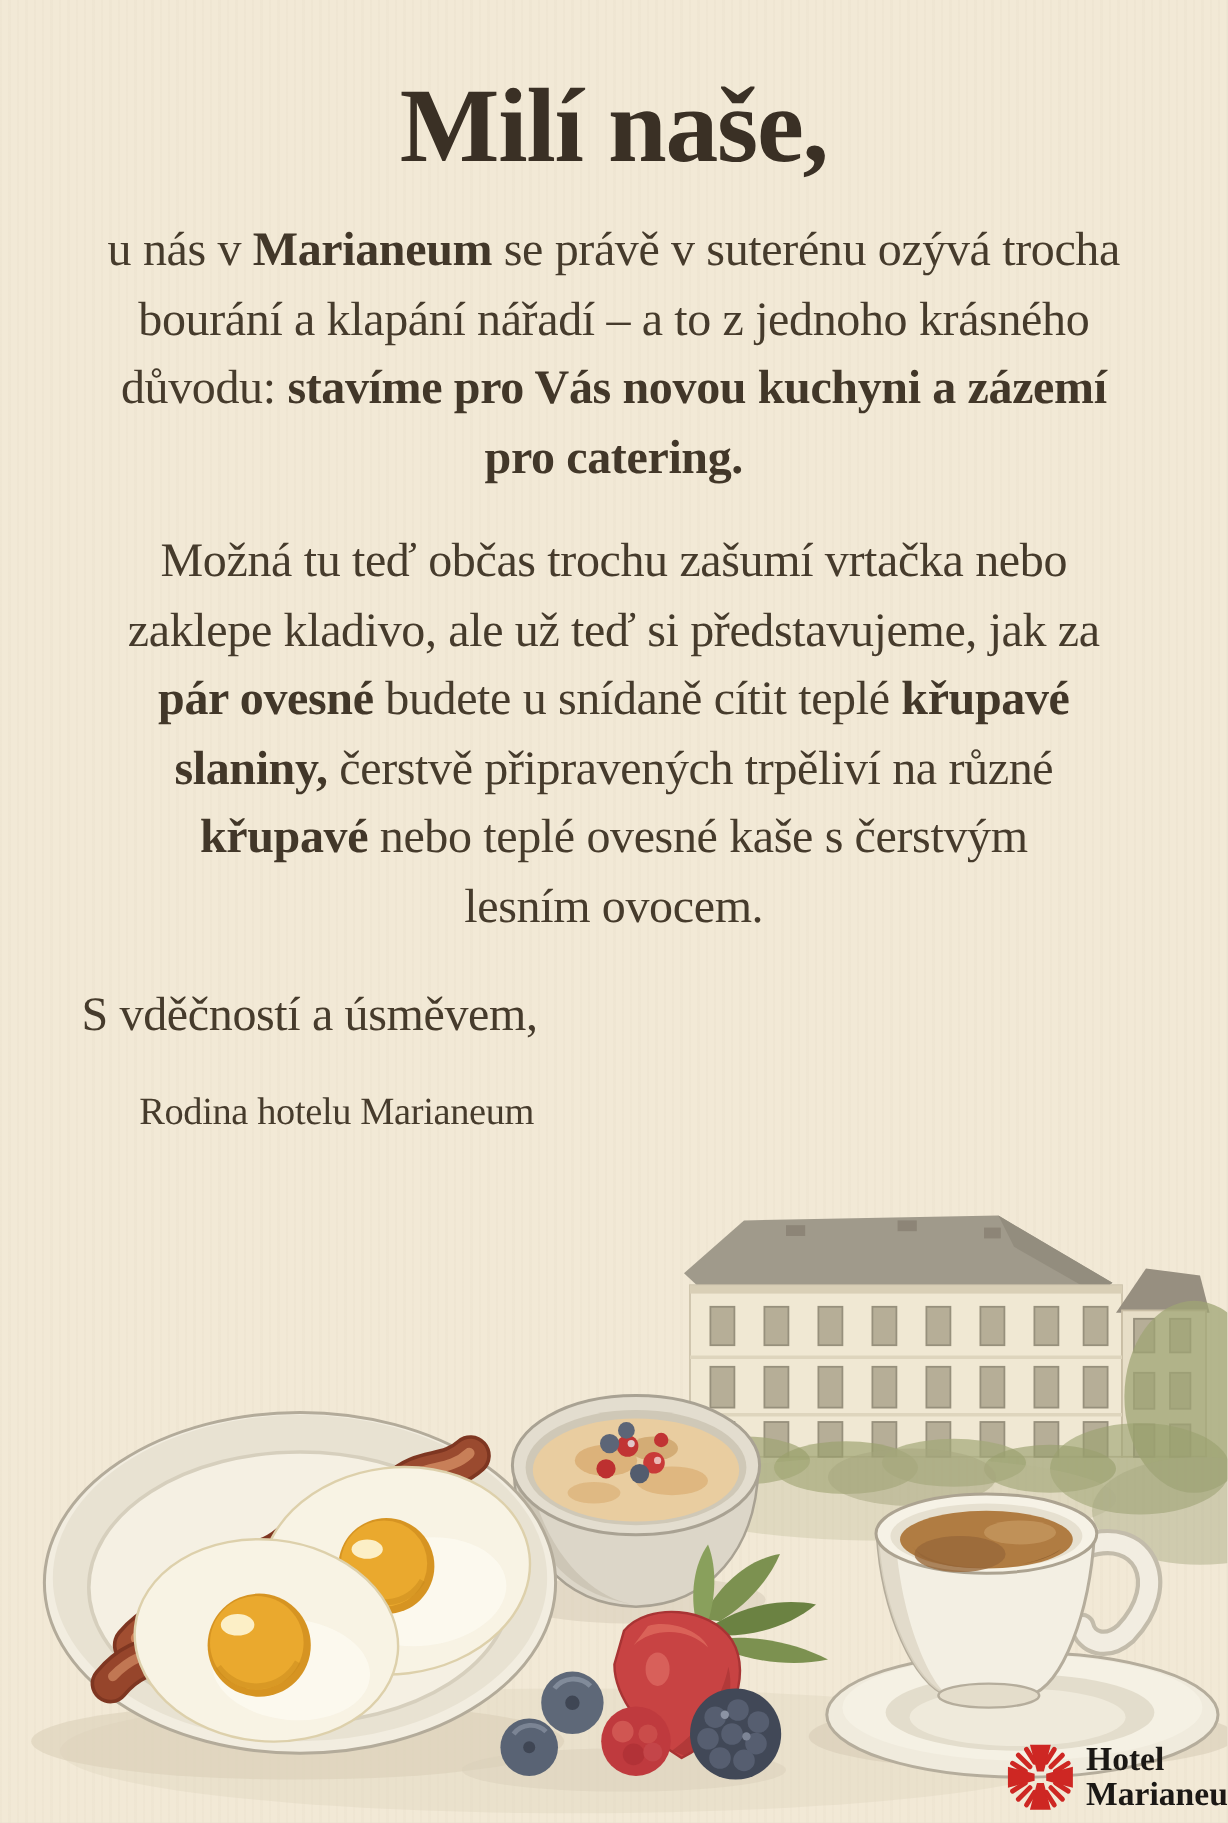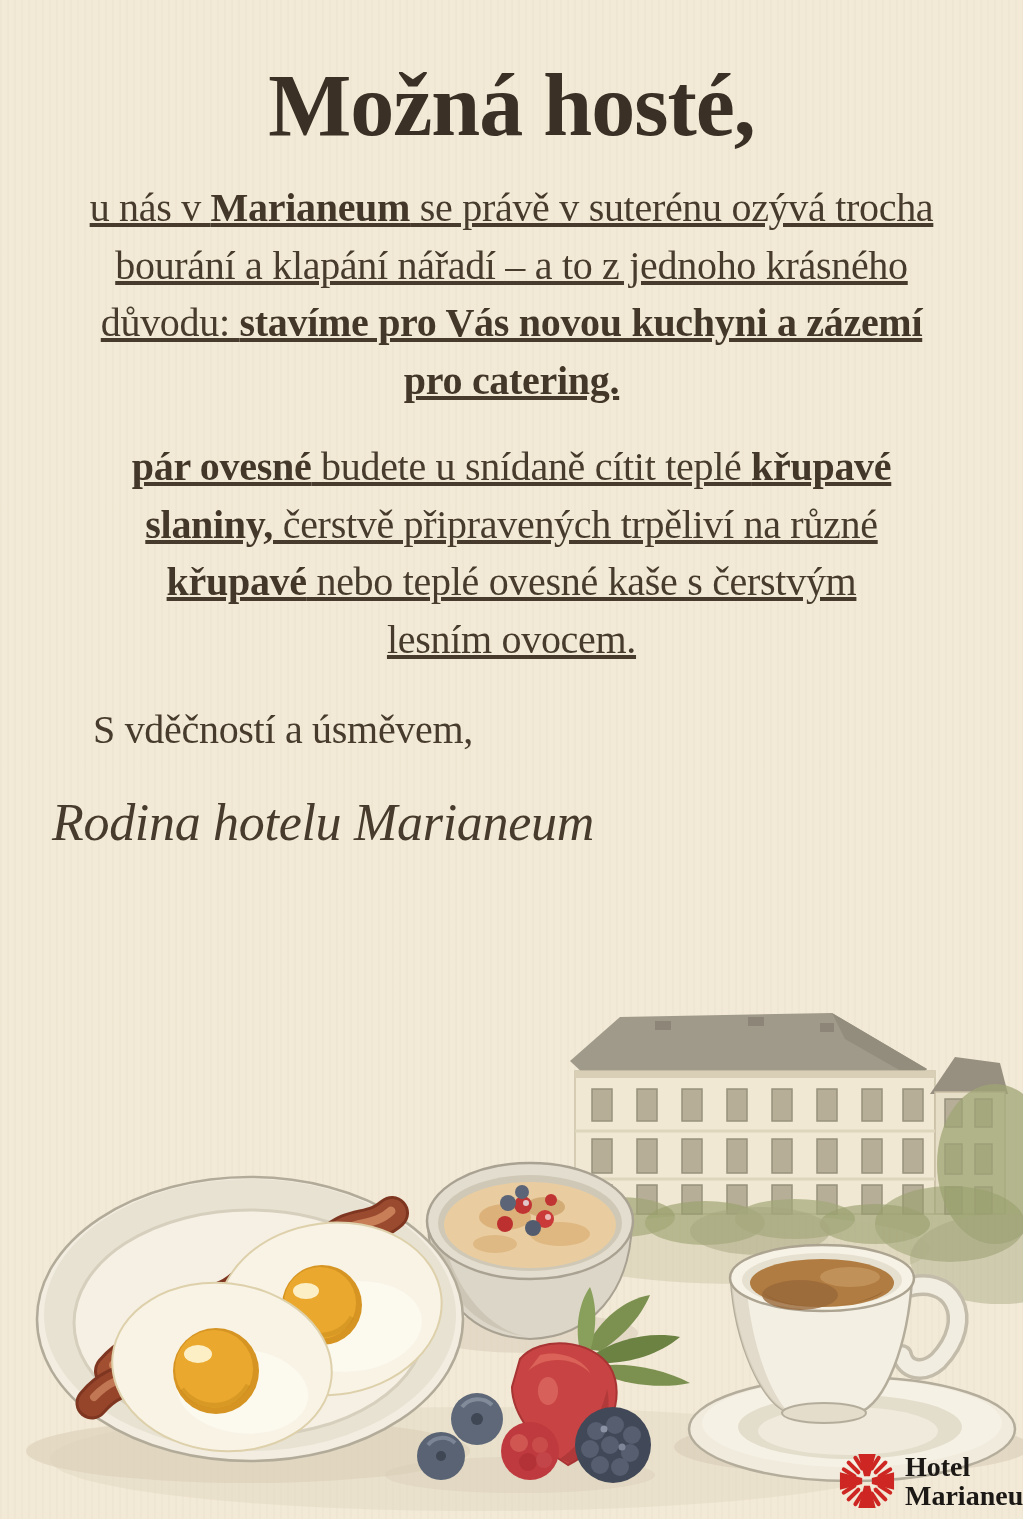--- a/index.html
+++ b/index.html
@@ -71,7 +71,7 @@
 
 <div class="page">
 
-  <h1 class="title">Možná hosté,</h1>
+  <h1 class="title">Milí naše,</h1>
 
   <p class="para p1"><span>u nás v </span><b>Marianeum</b><span> se právě v suterénu ozývá trocha
 bourání a klapání nářadí – a to z jednoho krásného

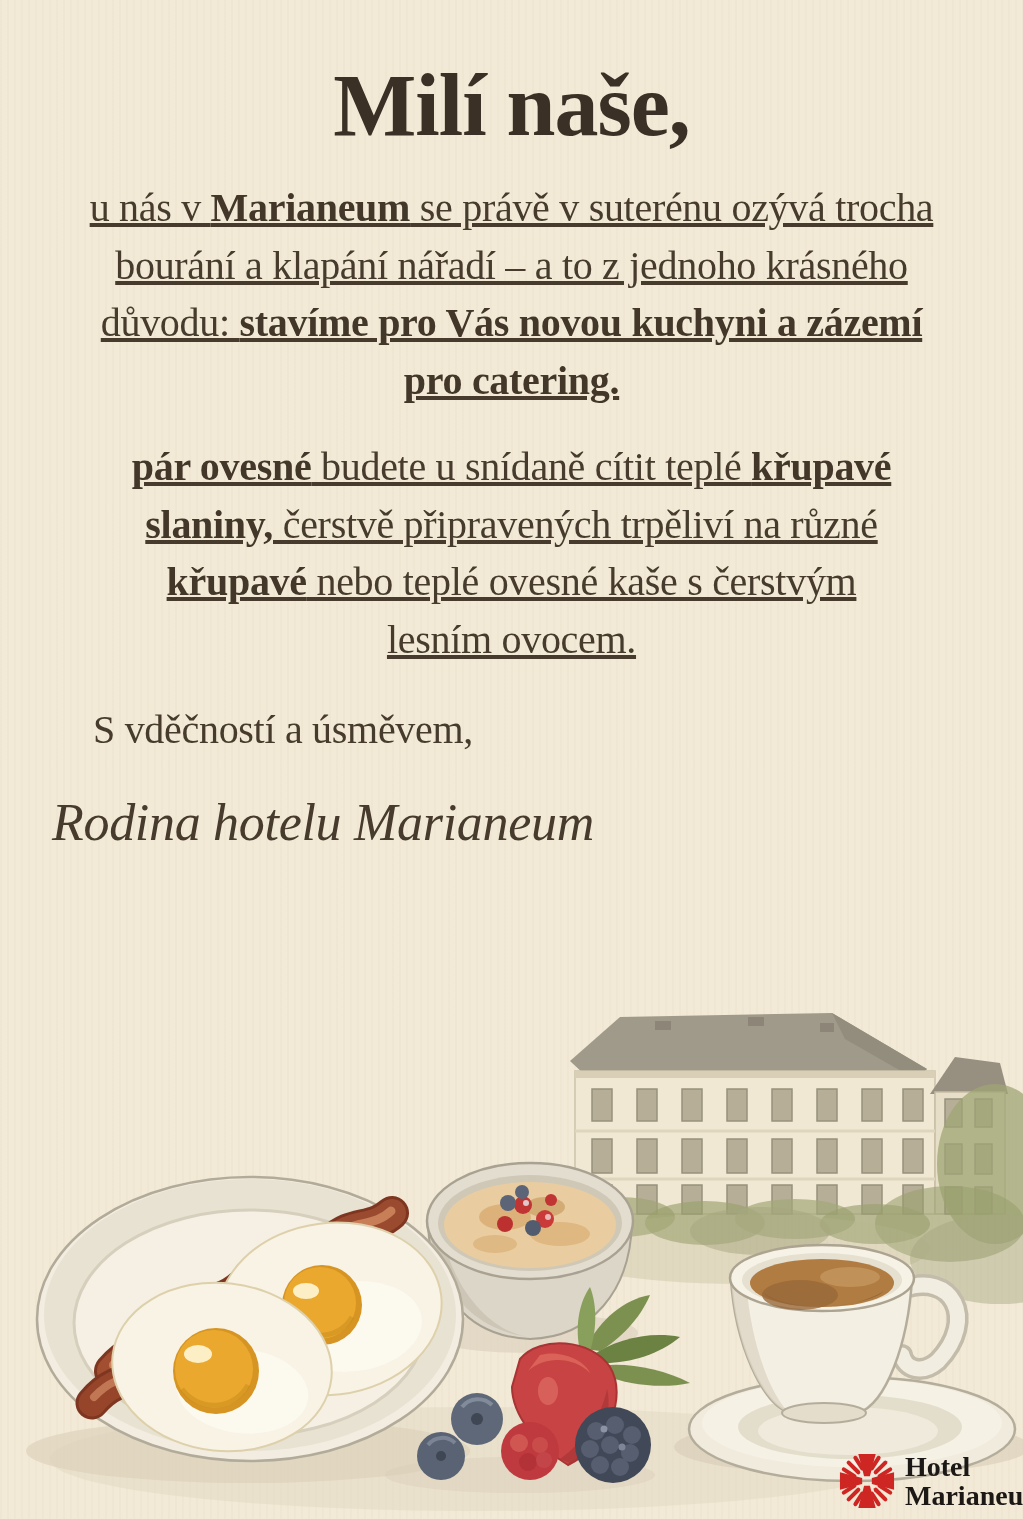--- a/index.html
+++ b/index.html
@@ -31,7 +31,6 @@
     line-height:57.5px;
     white-space:pre-line;
     letter-spacing:-0.3px;
-    text-decoration:underline;
   }
   .para b{font-weight:700;color:#423729;}
   .p1{margin-top:26px;}

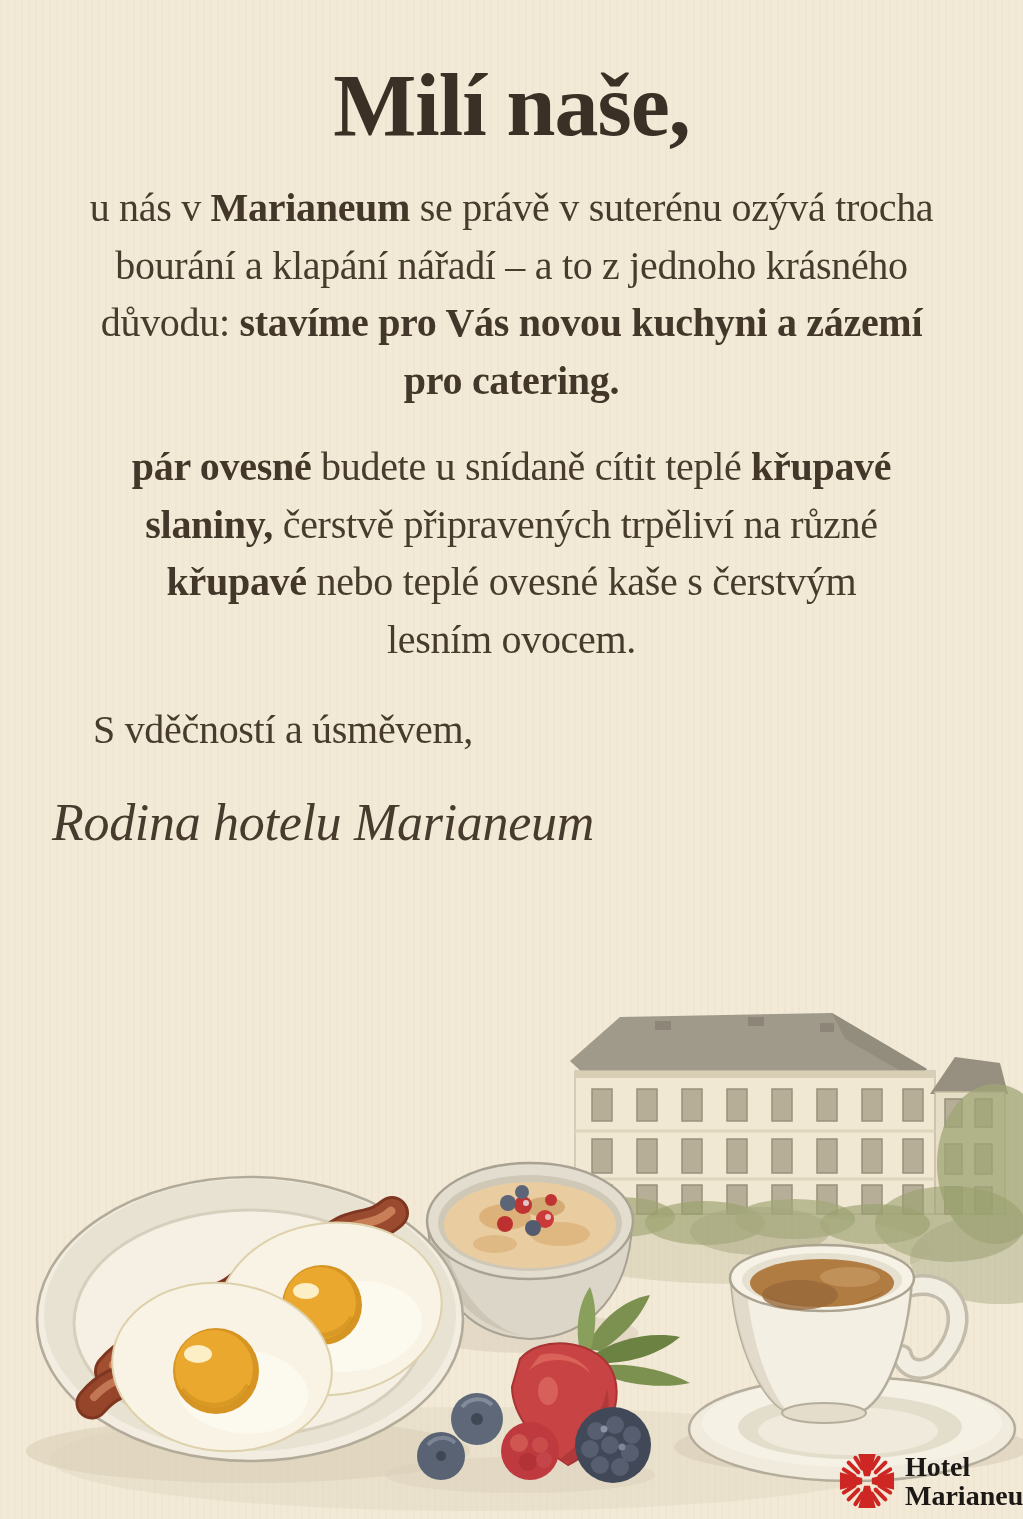--- a/index.html
+++ b/index.html
@@ -77,7 +77,9 @@
 důvodu: </span><b>stavíme pro Vás novou kuchyni a zázemí
 pro catering.</b></p>
 
-  <p class="para p2"><b>pár ovesné</b><span> budete u snídaně cítit teplé </span><b>křupavé
+  <p class="para p2"><span>Možná tu teď občas trochu zašumí vrtačka nebo
+zaklepe kladivo, ale už teď si představujeme, jak za
+</span><b>pár ovesné</b><span> budete u snídaně cítit teplé </span><b>křupavé
 slaniny,</b><span> čerstvě připravených trpěliví na různé
 </span><b>křupavé</b><span> nebo teplé ovesné kaše s čerstvým
 lesním ovocem.</span></p>

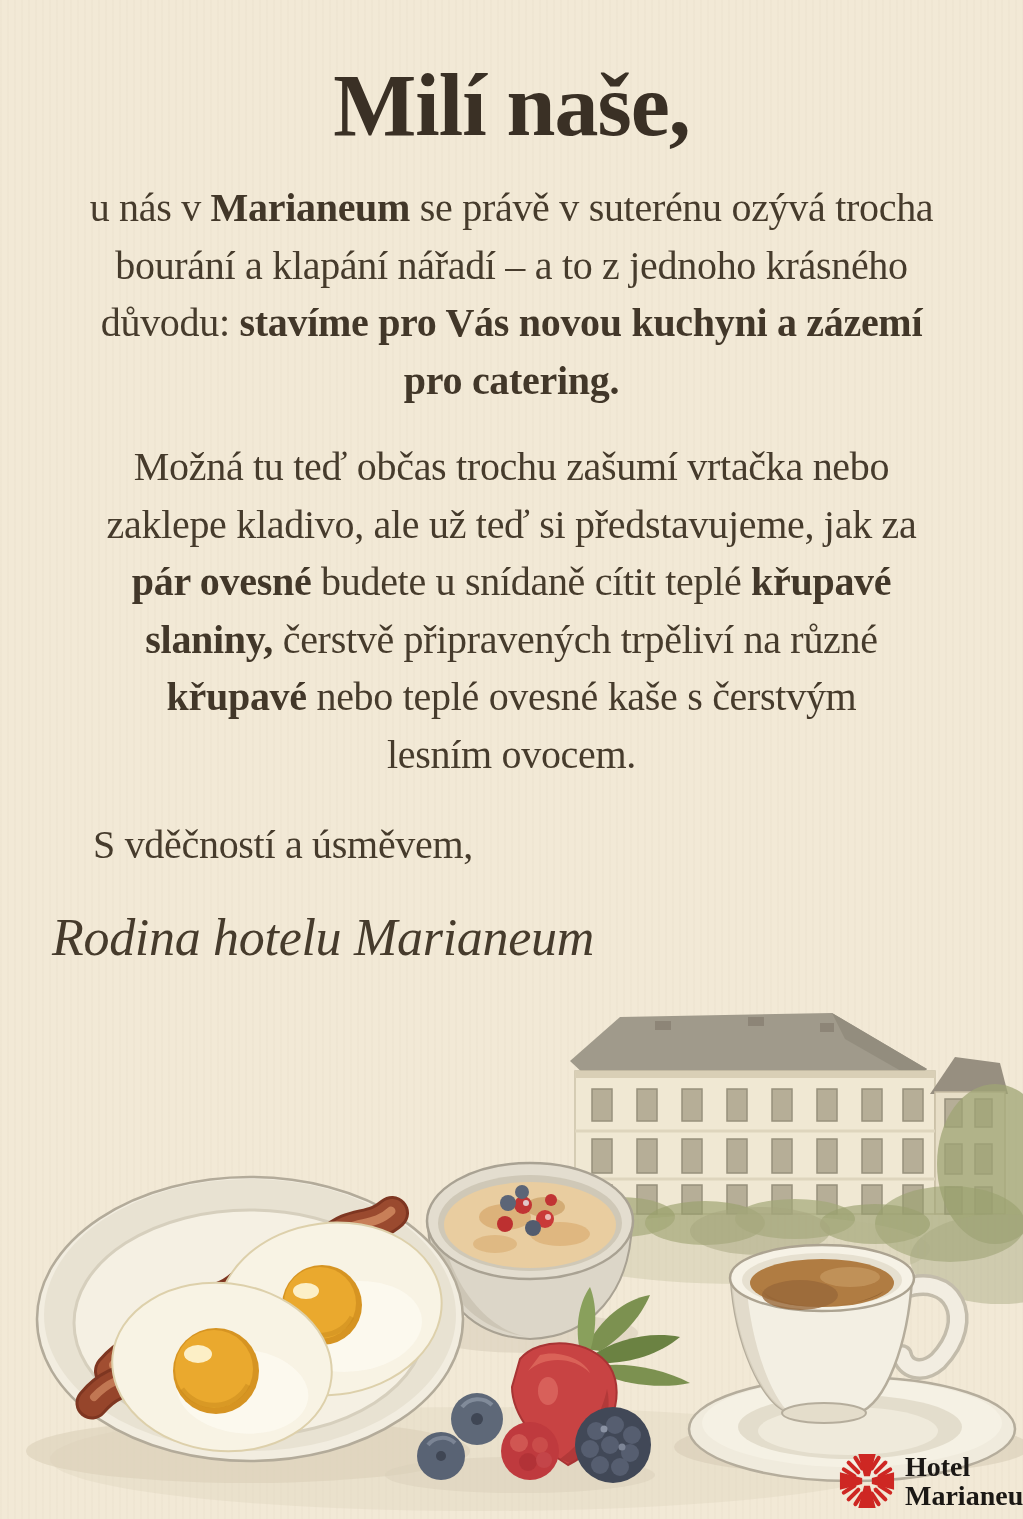--- a/index.html
+++ b/index.html
@@ -38,7 +38,7 @@
   .p3{margin-top:29px;}
   .signoff{
     margin-top:38px;
-    padding-left:93px;
+    padding-left:68px;
     font-size:40px;
     text-align:left;
     letter-spacing:-0.3px;

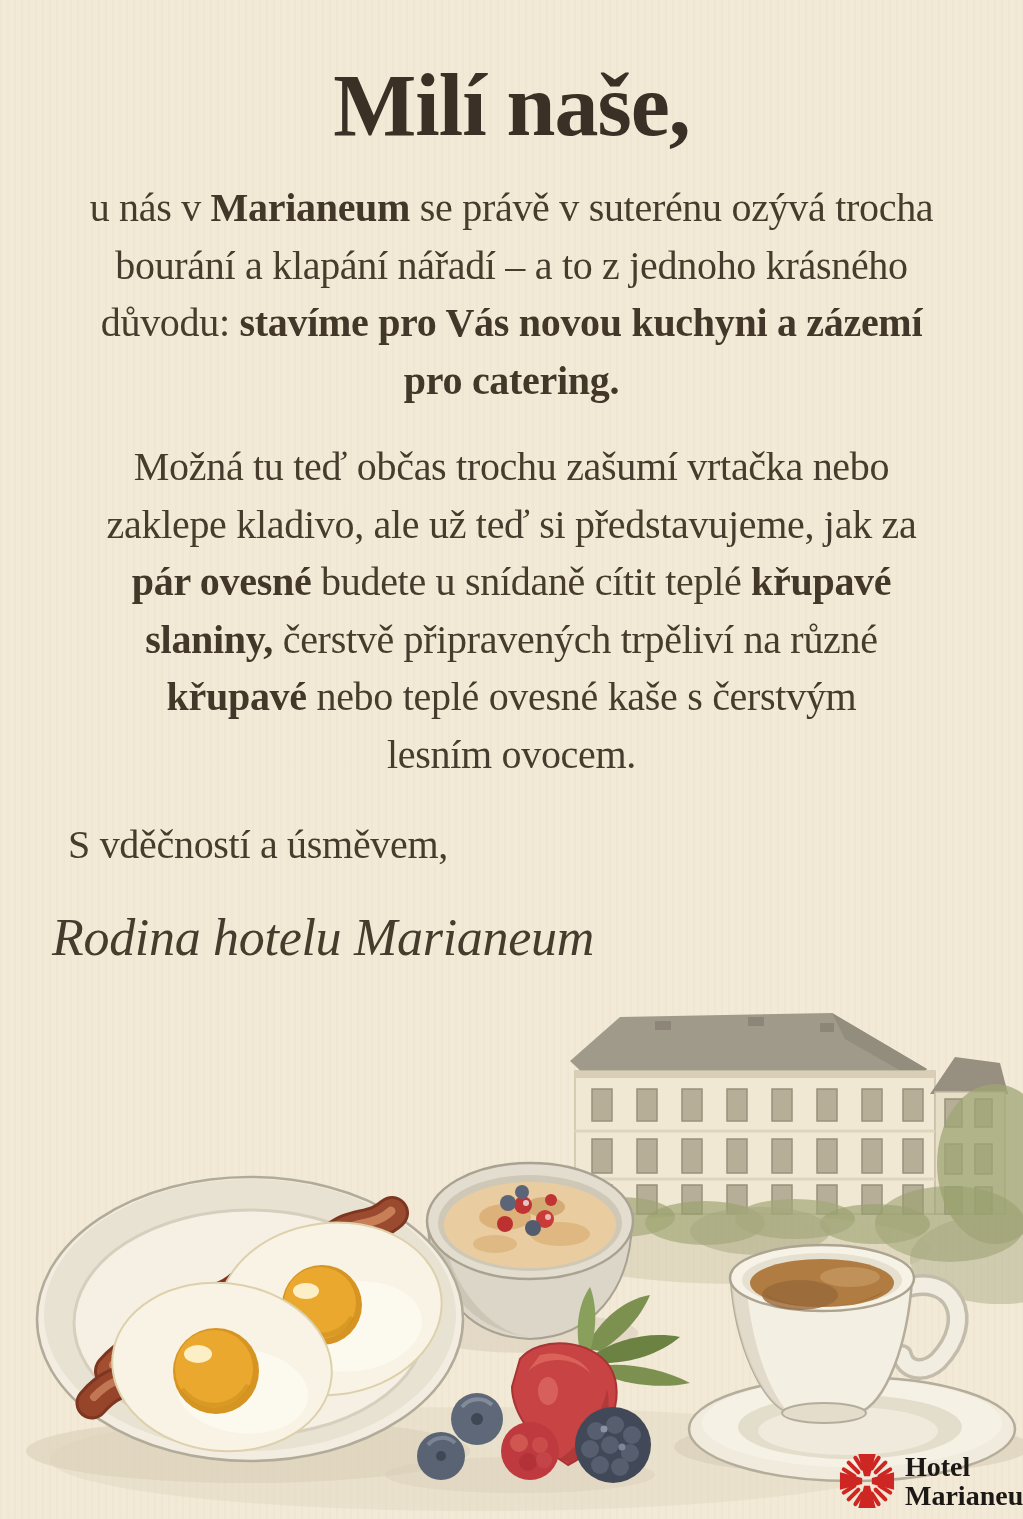--- a/index.html
+++ b/index.html
@@ -45,9 +45,8 @@
   }
   .signature{
     margin-top:20px;
-    padding-left:52px;
-    font-size:52px;
-    font-style:italic;
+    padding-left:116px;
+    font-size:32px;
     text-align:left;
     letter-spacing:-0.3px;
   }

